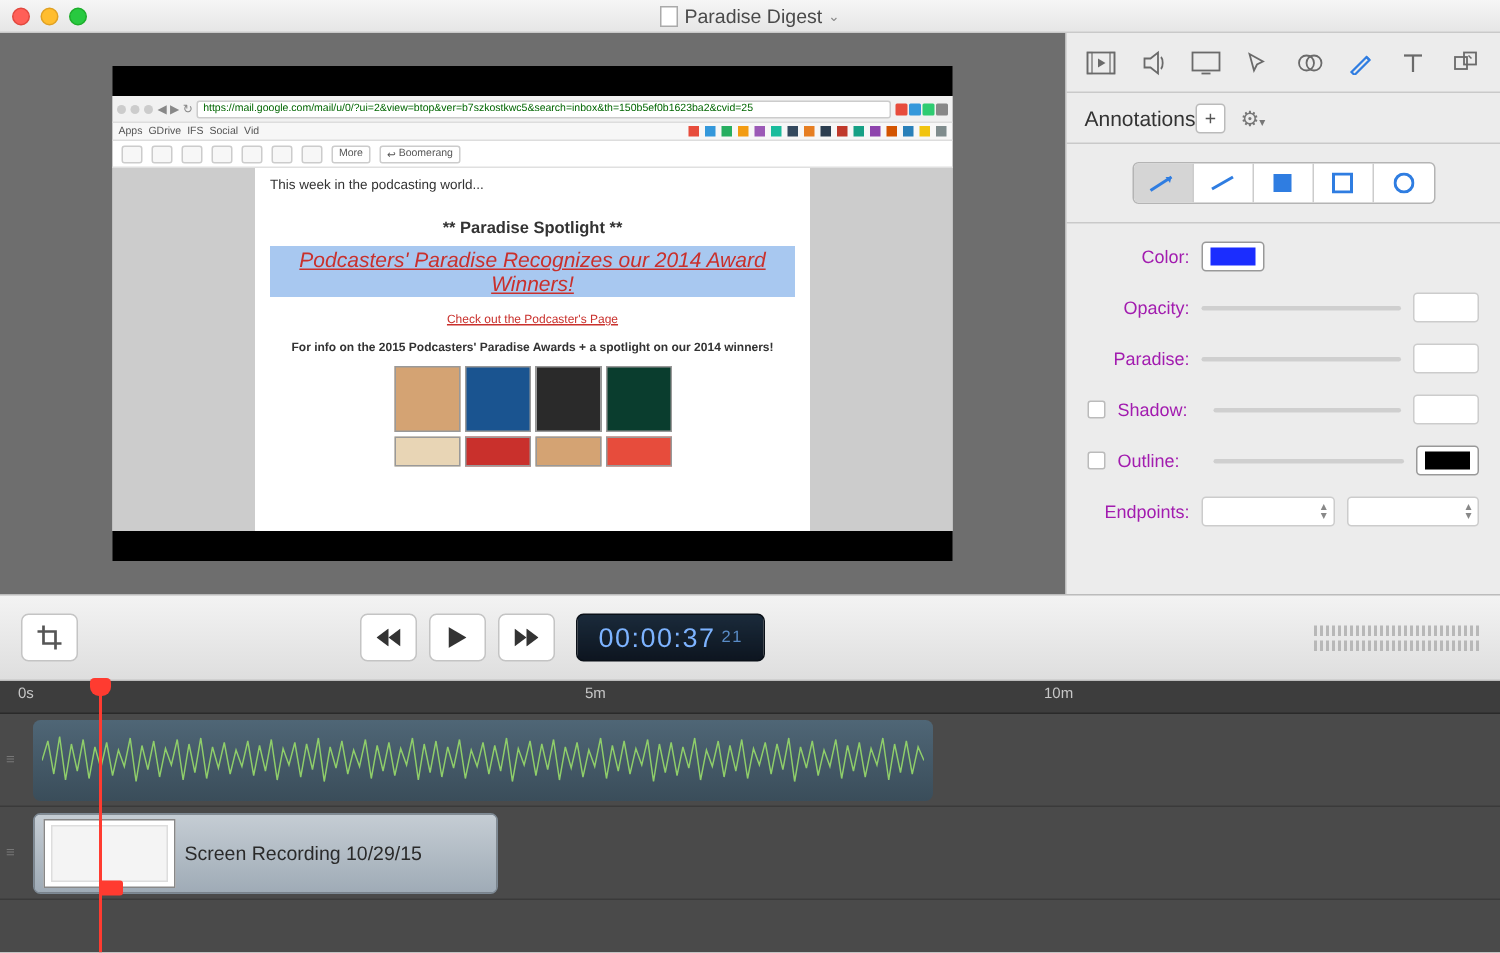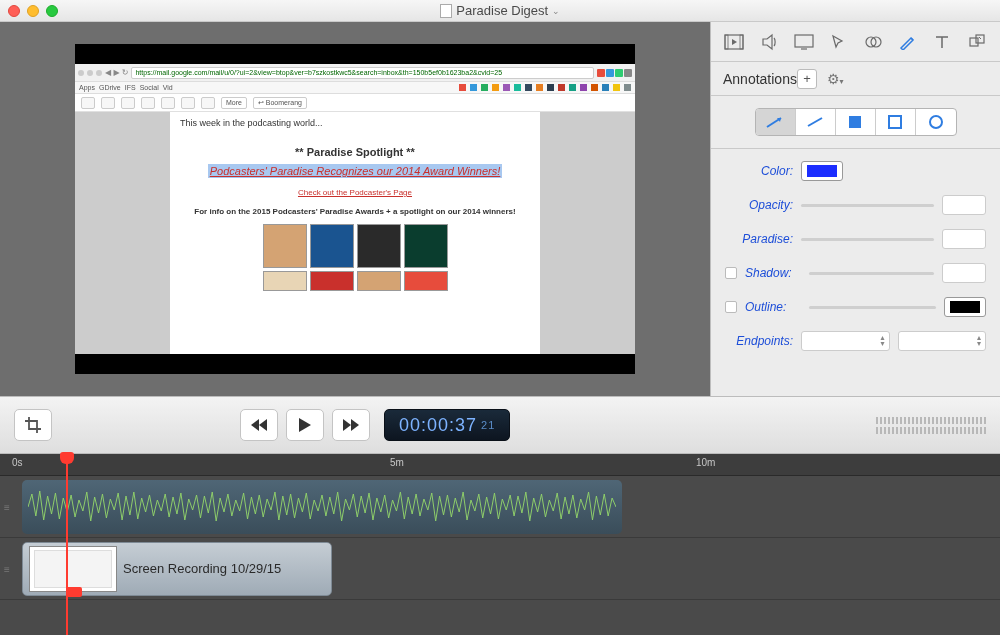--- a/index.html
+++ b/index.html
@@ -37,7 +37,7 @@
 .eb-center{flex:1;background:#fff;padding:6px 10px;text-align:center;font-size:10px;color:#333;overflow:hidden;}
 .eb-center .week{text-align:left;font-size:9px;margin-bottom:18px;}
 .spot-title{font-weight:bold;font-size:11px;margin-bottom:6px;}
-.spot-link{color:#c9302c;text-decoration:underline;font-style:italic;font-size:11px;background:#a8c8f0;display:inline-block;padding:1px 2px;}
+.spot-link{color:#c9302c;text-decoration:underline;font-style:italic;font-size:14px;background:#a8c8f0;display:inline-block;padding:1px 2px;}
 .spot-sub{color:#c9302c;text-decoration:underline;font-size:8px;margin:10px 0;display:block;}
 .spot-info{font-size:8px;font-weight:bold;margin-bottom:8px;}
 .thumbs{display:flex;justify-content:center;gap:3px;}

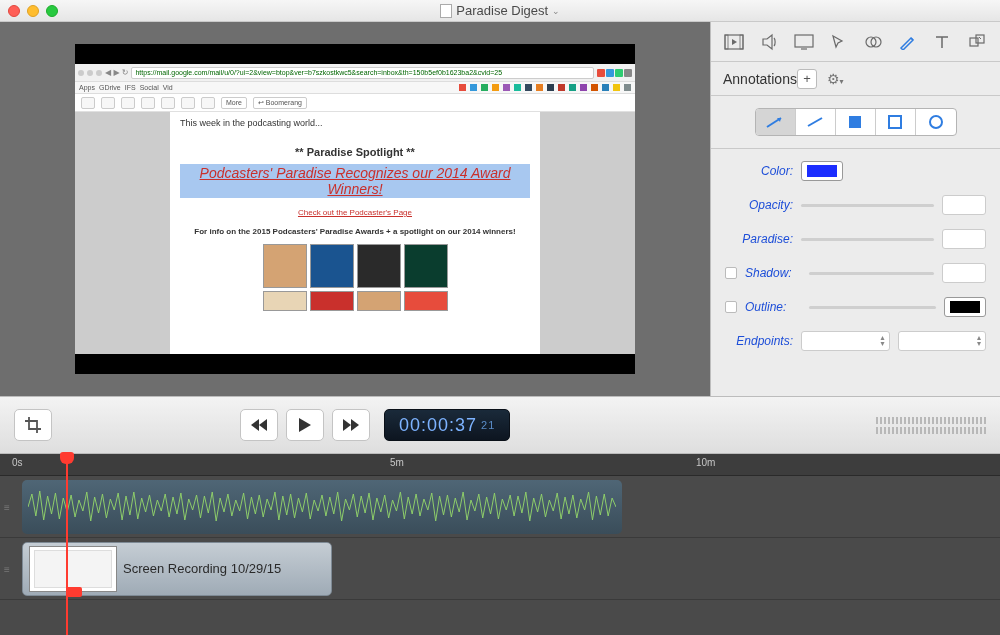--- a/index.html
+++ b/index.html
@@ -62,7 +62,7 @@
 .shape-cell.sel{background:#d5d5d5;}
 .props{padding:12px 14px;display:flex;flex-direction:column;gap:14px;}
 .prop{display:flex;align-items:center;gap:8px;}
-.prop label{width:68px;text-align:right;font-size:12px;color:#1d4ed8;font-style:italic;}
+.prop label{width:68px;text-align:right;font-size:12px;color:#a21caf;}
 .color-swatch{width:42px;height:20px;border:1px solid #999;background:#fff;display:flex;align-items:center;justify-content:center;border-radius:3px;}
 .color-inner{width:30px;height:12px;background:#1b2dff;}
 .color-inner.black{background:#000;}

